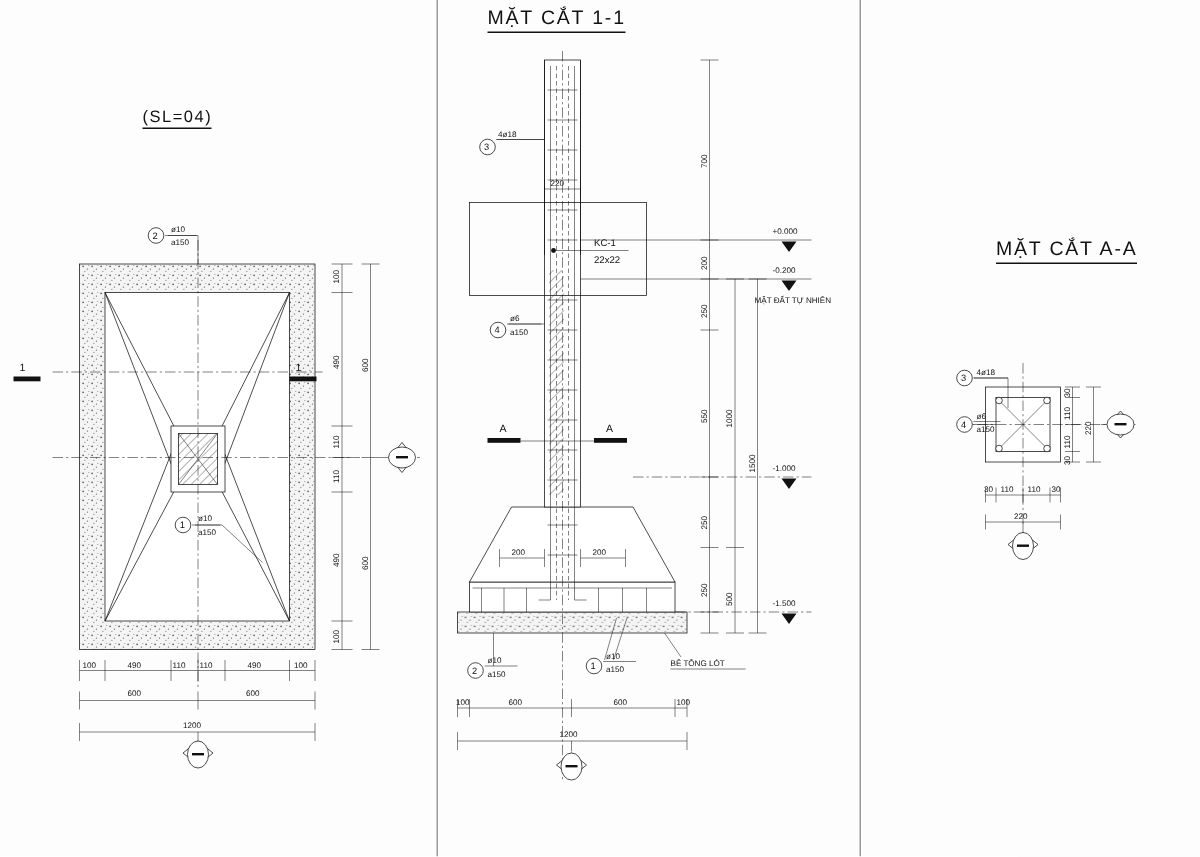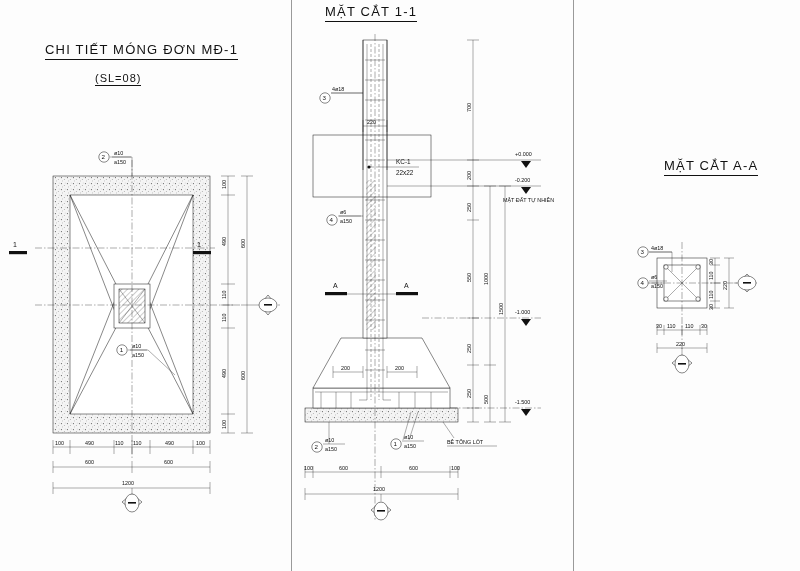--- a/index.html
+++ b/index.html
@@ -33,7 +33,6 @@
   <div class="vrule" style="left:291px"></div>
   <div class="vrule" style="left:573px"></div>
 
-  <div class="ttl" style="left:45px;top:42px">CHI TIẾT MÓNG ĐƠN MĐ-1</div>
   <div class="sub" style="left:95px;top:72px">(SL=08)</div>
 
   <svg width="300" height="540" style="left:0;top:20px">

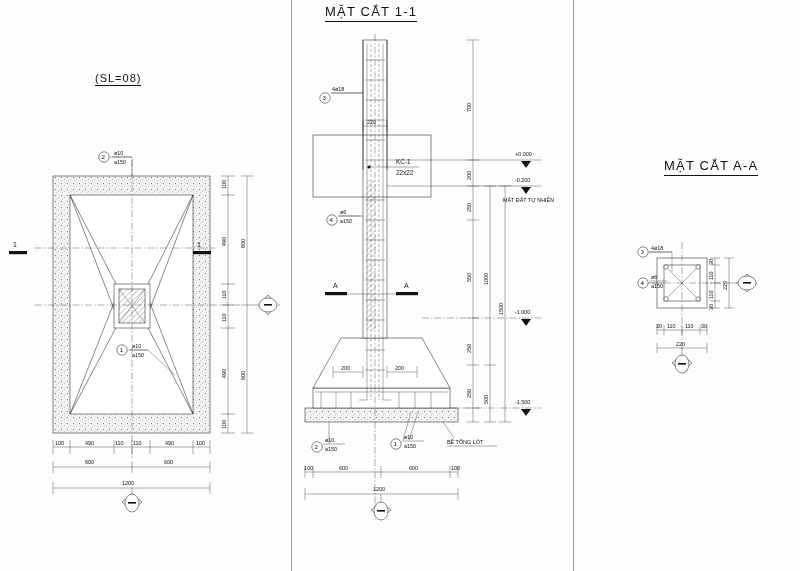--- a/index.html
+++ b/index.html
@@ -33,7 +33,7 @@
   <div class="vrule" style="left:291px"></div>
   <div class="vrule" style="left:573px"></div>
 
-  <div class="sub" style="left:95px;top:72px">(SL=08)</div>
+  <div class="sub" style="left:95px;top:72px">(SL=04)</div>
 
   <svg width="300" height="540" style="left:0;top:20px">
     <defs>

